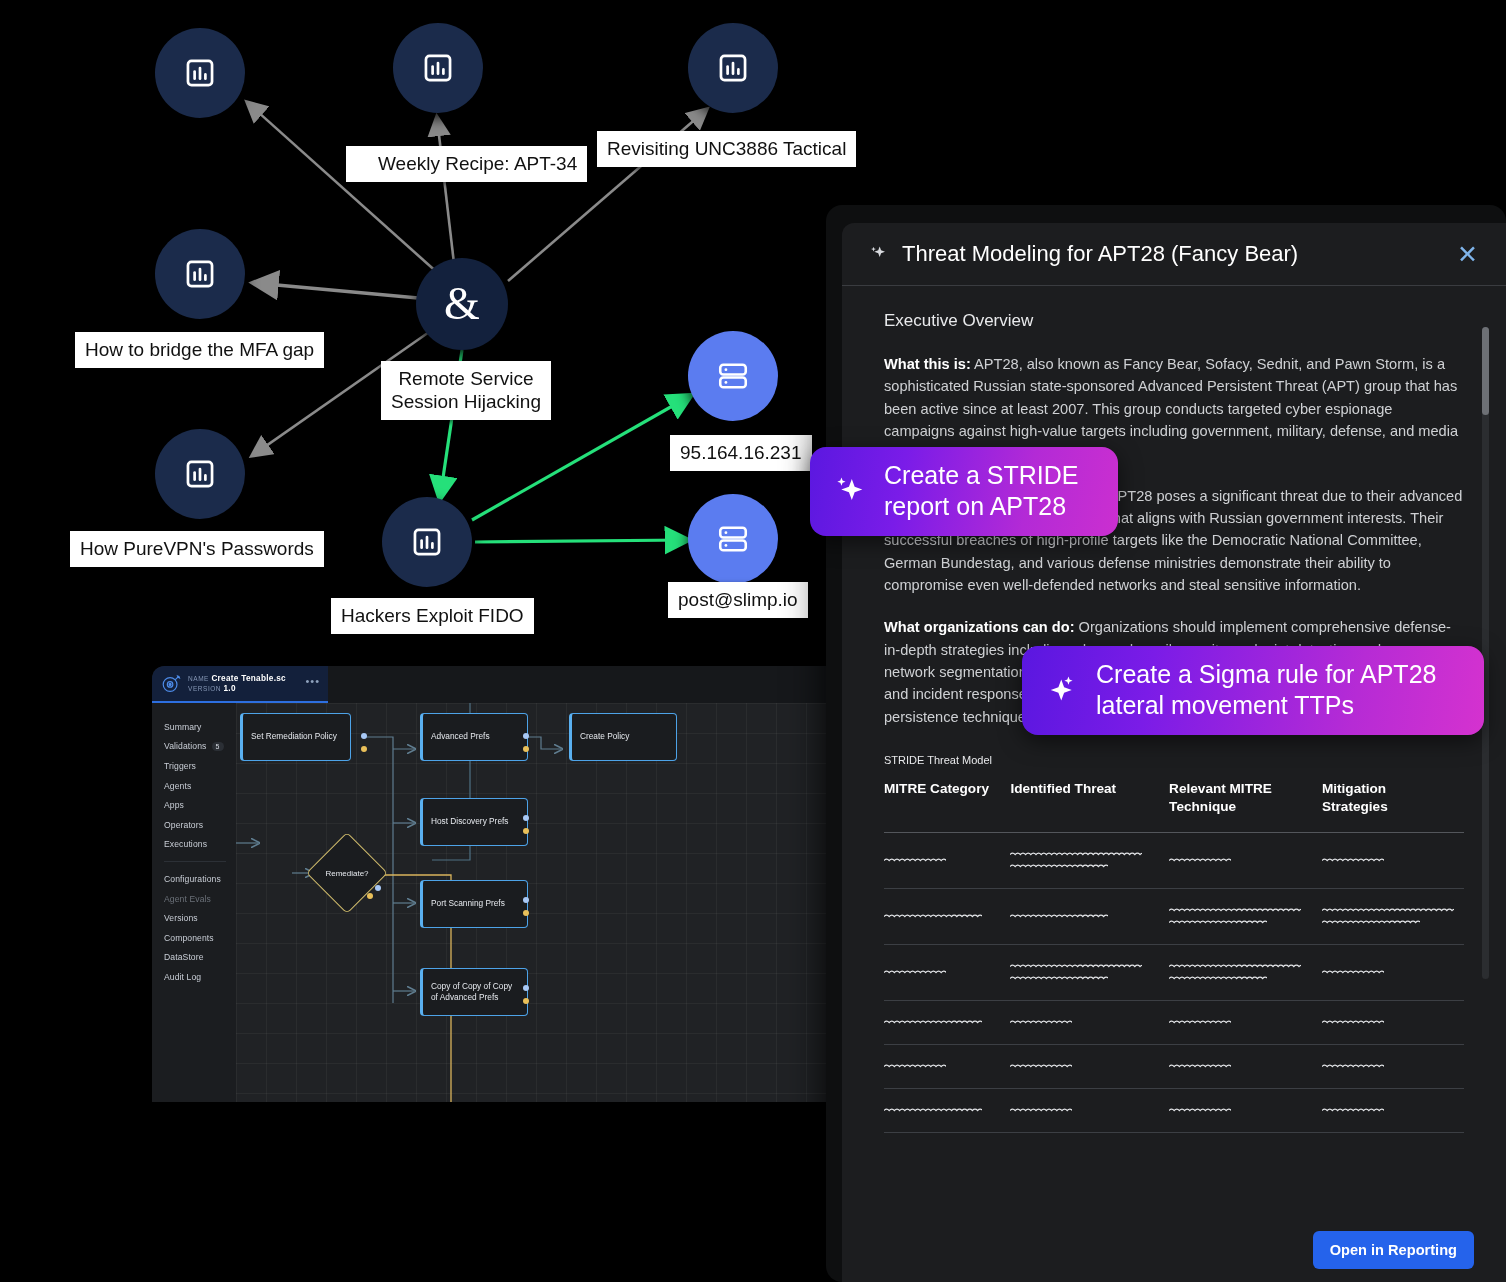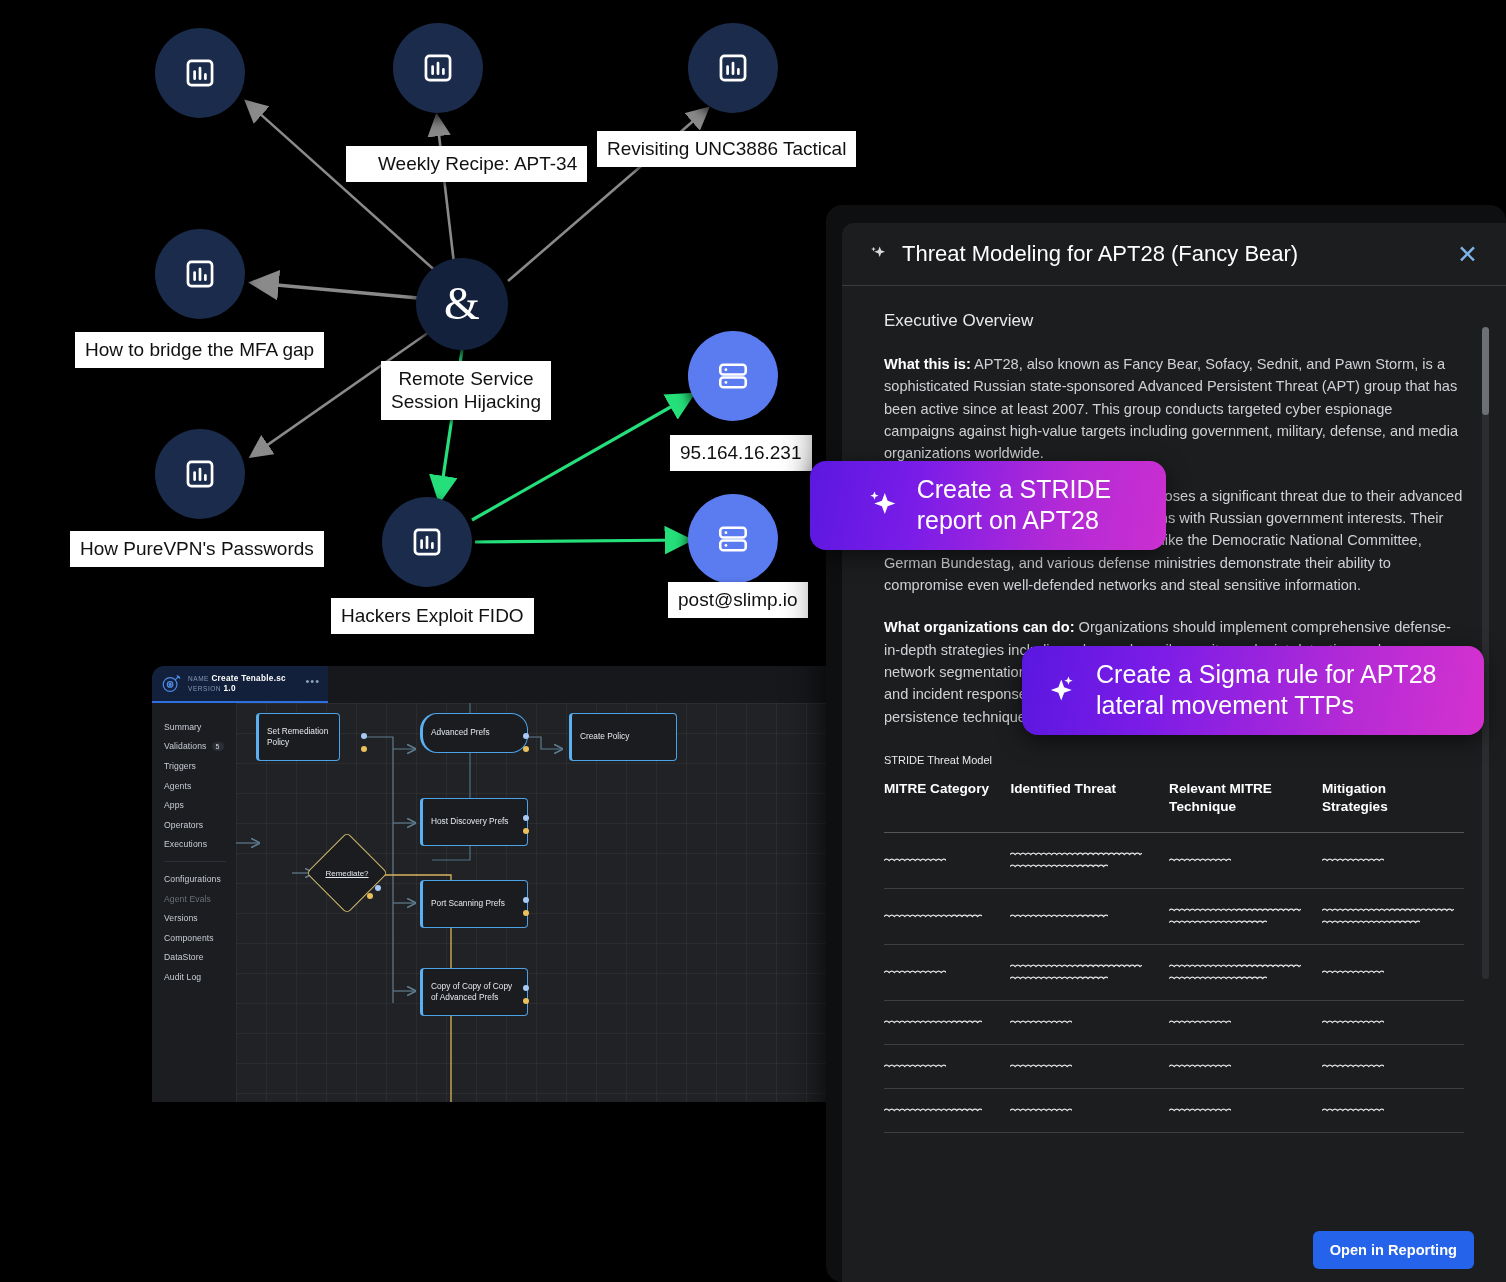--- a/index.html
+++ b/index.html
@@ -207,9 +207,8 @@
   .pill .ptxt { font-size: 25px; line-height: 1.22; }
   .pill .spark2 { width: 36px; height: 36px; flex: 0 0 36px; }
   #pill1 {
-    left: 810px; top: 461px; width: 356px;
+    left: 810px; top: 447px; width: 308px;
     background: linear-gradient(100deg, #5b18e0 0%, #7a1ce8 30%, #b32ad6 70%, #cb2fd0 100%);
-    justify-content: center;
   }
   #pill2 {
     left: 1022px; top: 646px; width: 462px;

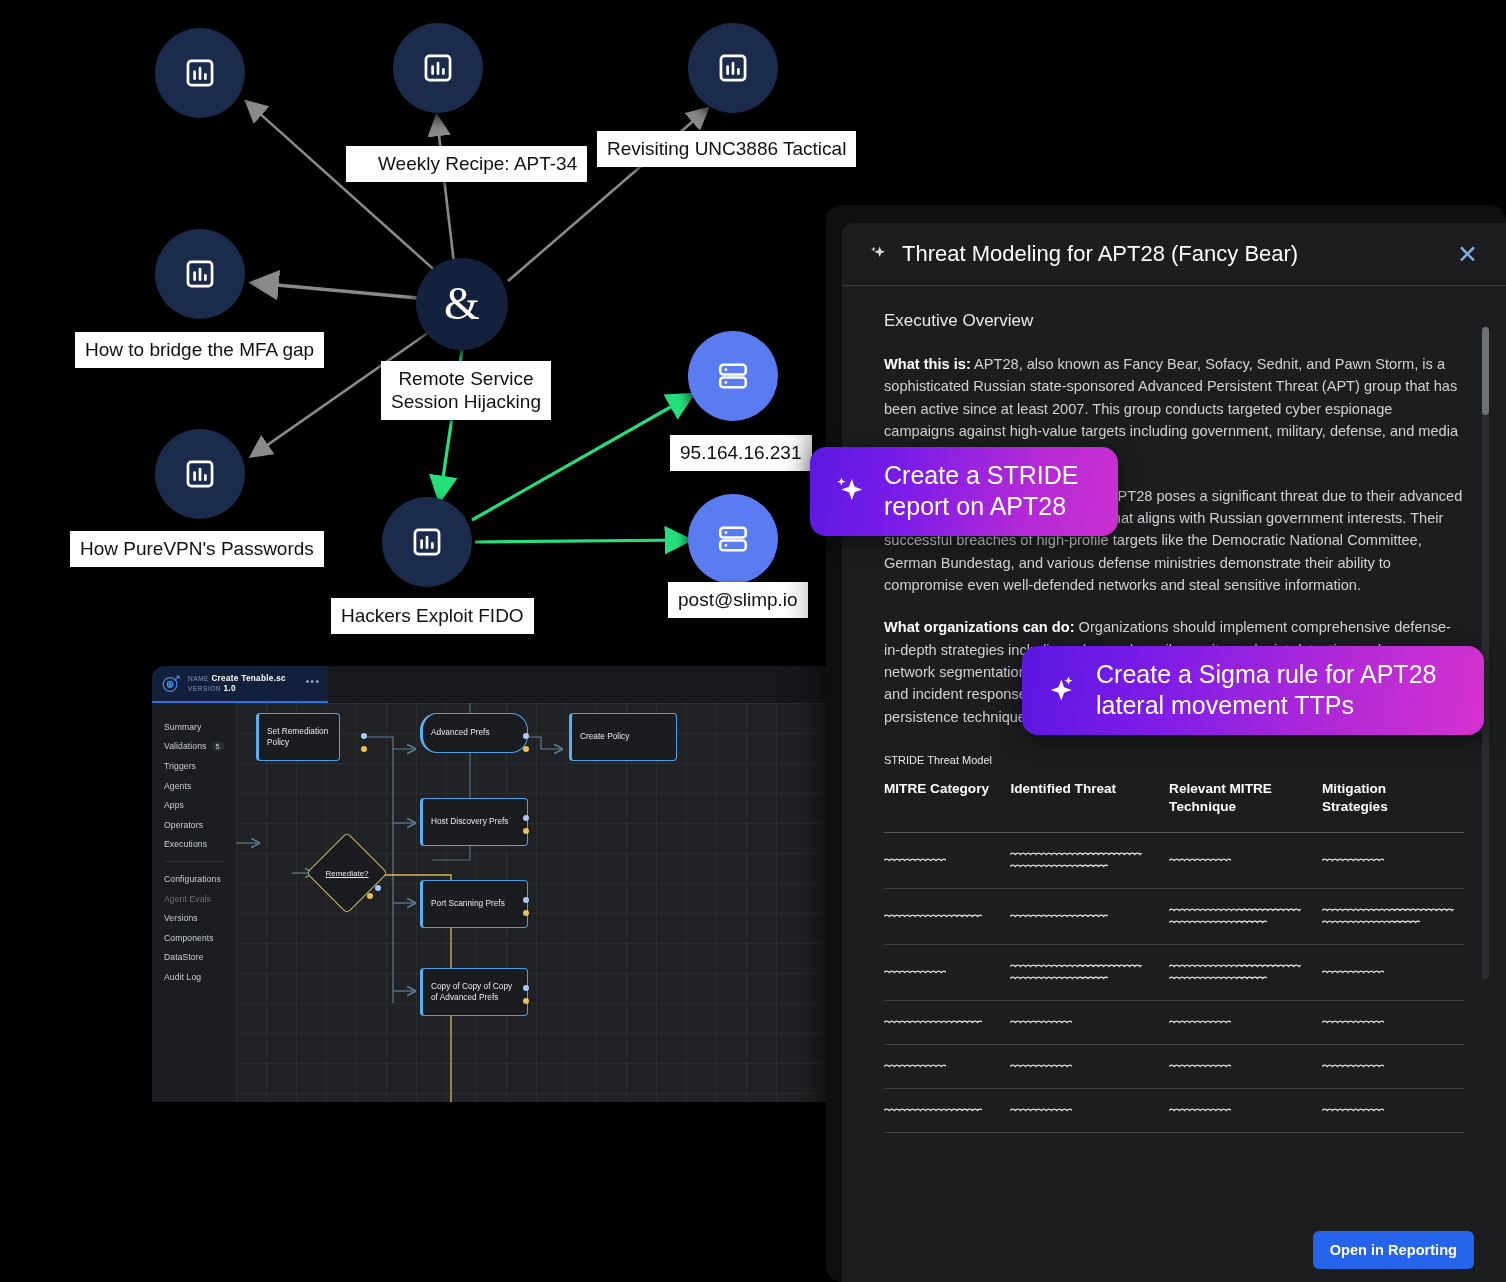--- a/index.html
+++ b/index.html
@@ -412,7 +412,7 @@
       <div class="dotb" style="left:139px;top:182px;"></div>
       <div class="doty" style="left:131px;top:190px;"></div>
 
-      <div class="wfnode" style="left:20px;top:10px;width:84px;height:48px;">
+      <div class="wfnode" style="left:4px;top:10px;width:111px;height:48px;">
         <span>Set Remediation Policy</span>
       </div>
       <div class="dotb" style="left:125px;top:30px;"></div>

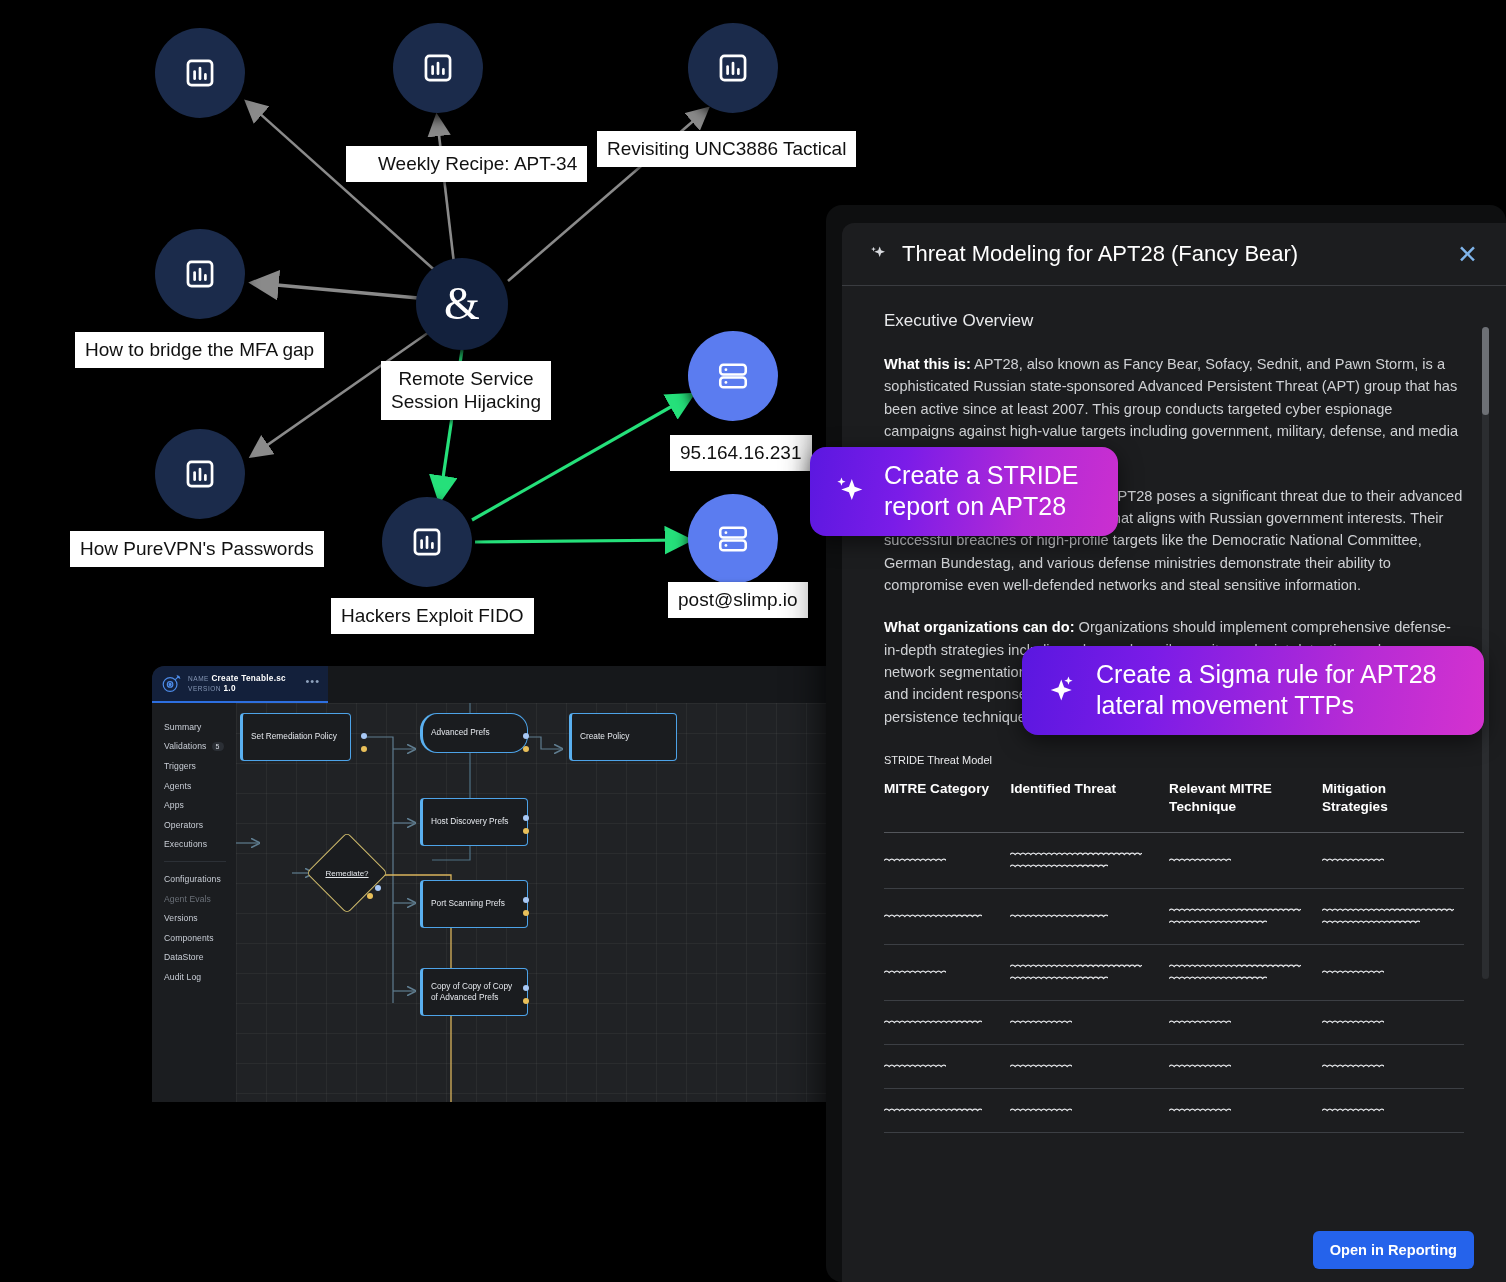--- a/index.html
+++ b/index.html
@@ -418,7 +418,7 @@
       <div class="dotb" style="left:125px;top:30px;"></div>
       <div class="doty" style="left:125px;top:43px;"></div>
 
-      <div class="wfnode" style="left:184px;top:10px;width:108px;height:40px;border-radius:17px;">
+      <div class="wfnode" style="left:184px;top:10px;width:108px;height:48px;">
         <span>Advanced Prefs</span>
       </div>
       <div class="dotb" style="left:287px;top:30px;"></div>

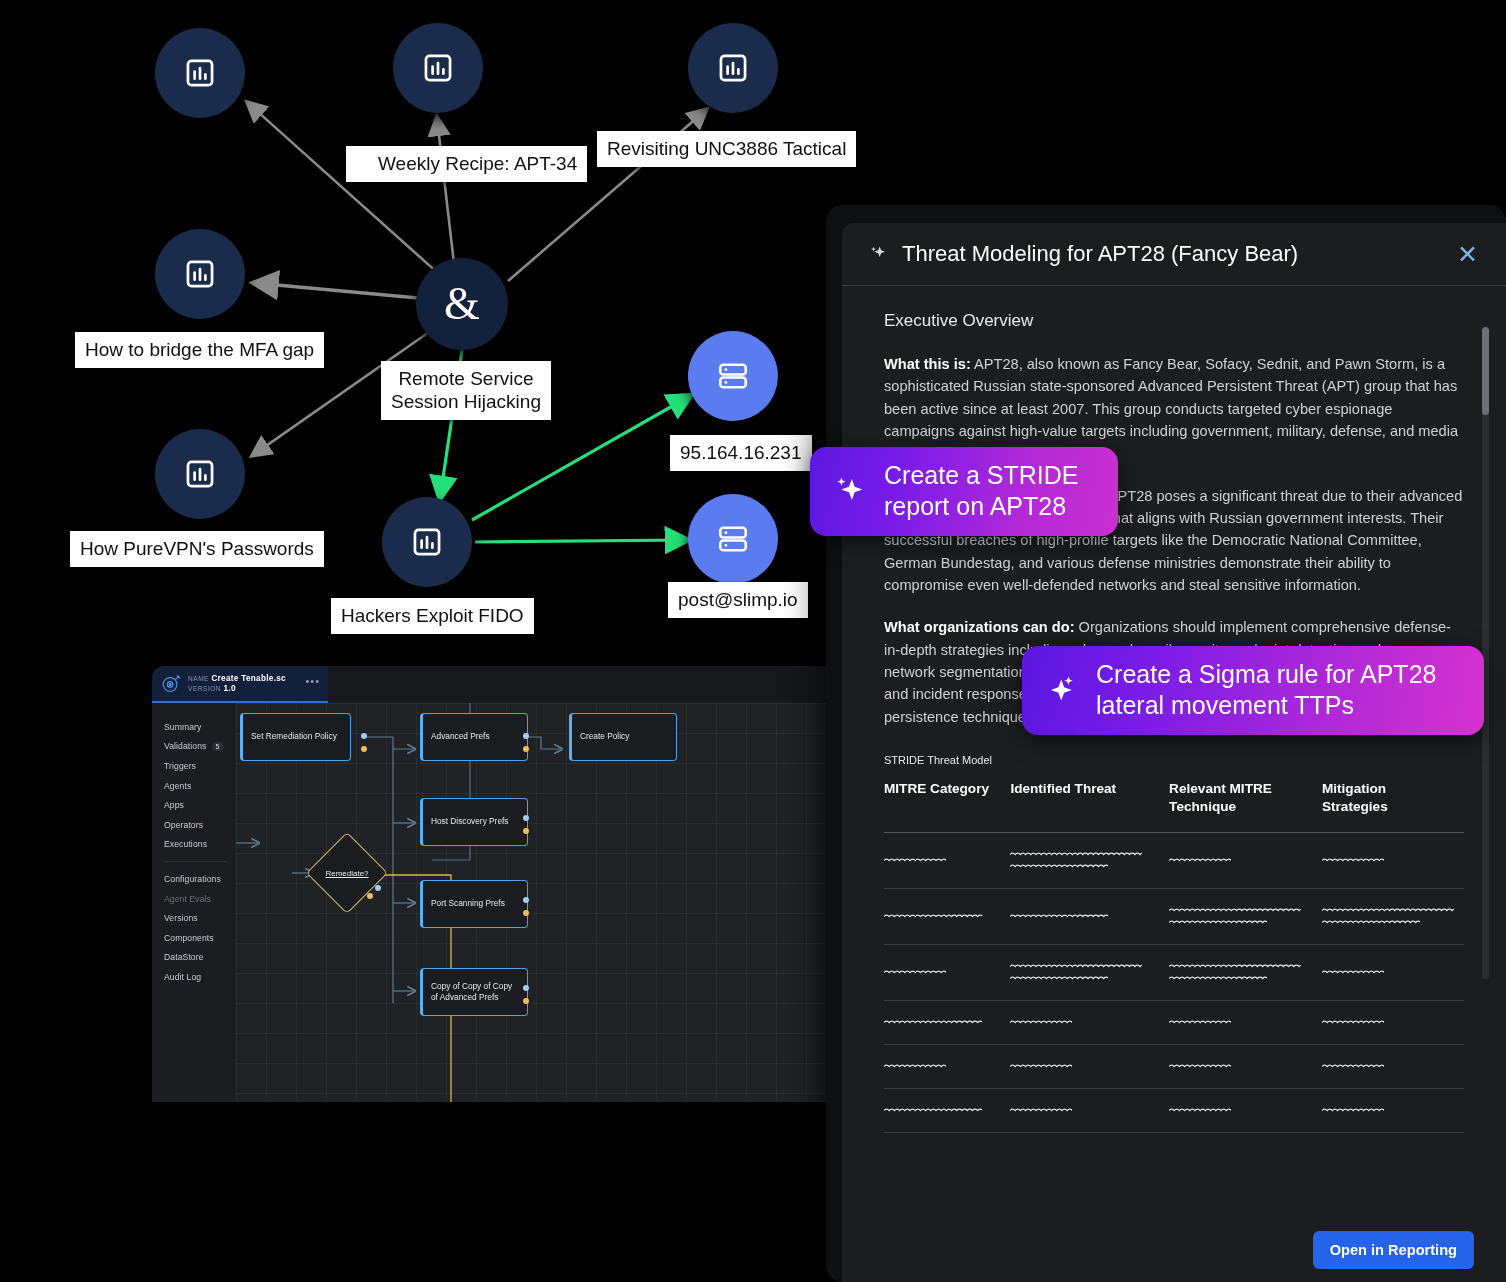--- a/index.html
+++ b/index.html
@@ -408,7 +408,7 @@
       </svg>
 
       <div class="wfdiamond" style="left:82px;top:141px;"></div>
-      <div class="wfdiamond-lbl" style="left:88px;top:166px;width:46px;text-align:center;text-decoration:underline;">Remediate?</div>
+      <div class="wfdiamond-lbl" style="left:88px;top:166px;width:46px;text-align:center;">Remediate?</div>
       <div class="dotb" style="left:139px;top:182px;"></div>
       <div class="doty" style="left:131px;top:190px;"></div>
 

